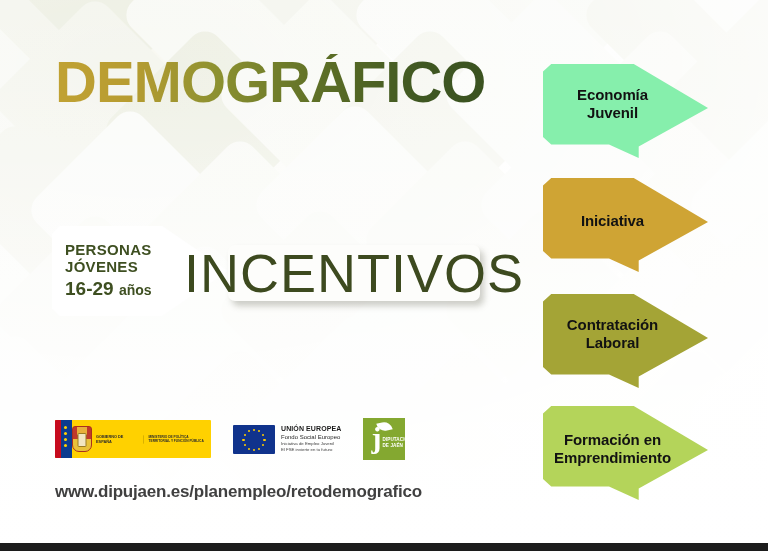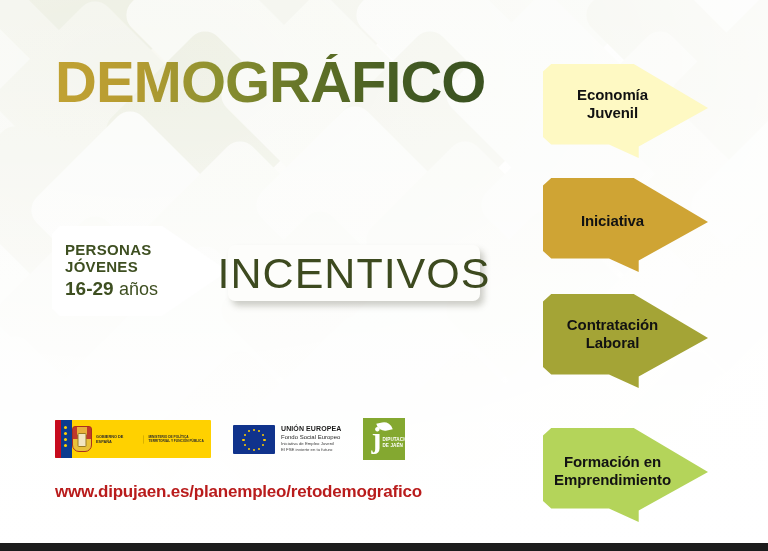--- a/index.html
+++ b/index.html
@@ -265,7 +265,7 @@
     <span style="color: rgb(61, 74, 31);">INCENTIVOS</span>
   </div>
 
-  <div class="arrow-btn" id="arrow-0" style="background: #fef9c3;">
+  <div class="arrow-btn" id="arrow-0" style="background: #86efac;">
     <div class="lbl">
       <div>Economía</div>
       <div>Juvenil</div>

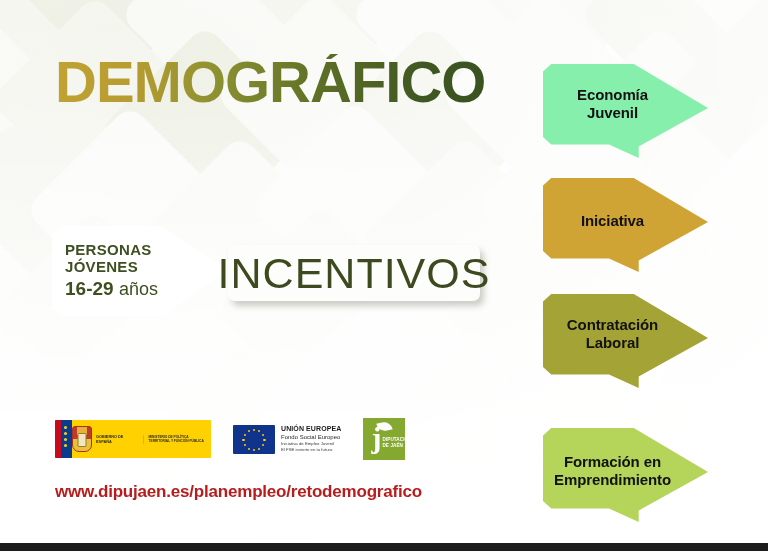--- a/index.html
+++ b/index.html
@@ -77,7 +77,7 @@
     font-size:15px;font-weight:bold;letter-spacing:.3px;line-height:1.12;
   }
   #badge-personas .l3{font-size:19px;font-weight:bold;margin-top:3px;}
-  #badge-personas .l3 .unit{font-size:18px;font-weight:normal;}
+  #badge-personas .l3 .unit{font-size:14px;font-weight:bold;}
 
   
   #plaque-incentivos{

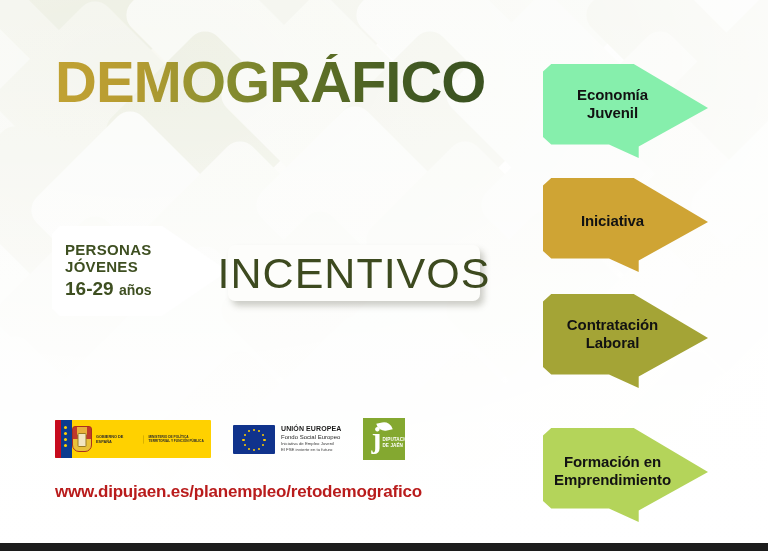--- a/index.html
+++ b/index.html
@@ -89,7 +89,7 @@
     display:flex;align-items:center;justify-content:center;
   }
   #plaque-incentivos span{
-    font-size:43px;font-weight:300;letter-spacing:1px;color:#3d4a1f;
+    font-size:54px;font-weight:300;letter-spacing:1px;color:#3d4a1f;
     font-family:"Liberation Sans",sans-serif;
   }
 

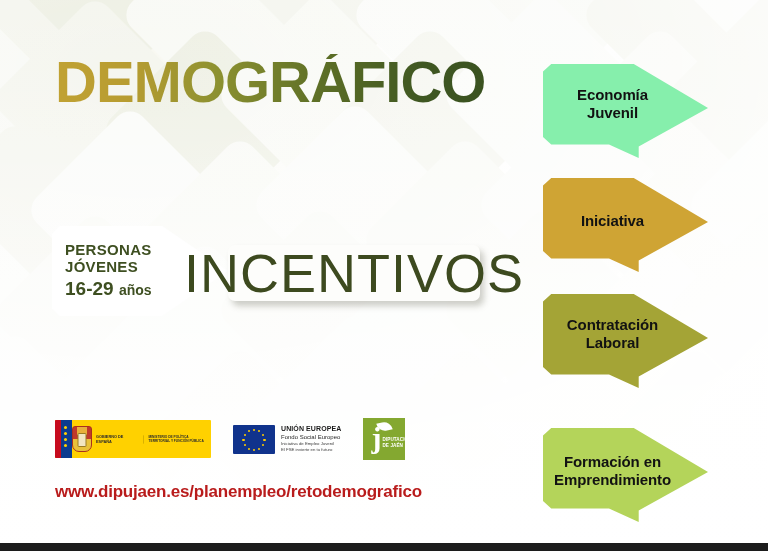--- a/index.html
+++ b/index.html
@@ -112,7 +112,7 @@
   #arrow-0{left:543px;top:62px;}
   #arrow-1{left:543px;top:176px;}
   #arrow-2{left:543px;top:292px;}
-  #arrow-3{left:543px;top:426px;}
+  #arrow-3{left:543px;top:404px;}
   #arrow-1 .lbl,#arrow-3 .lbl{padding-top:6px;}
 
   

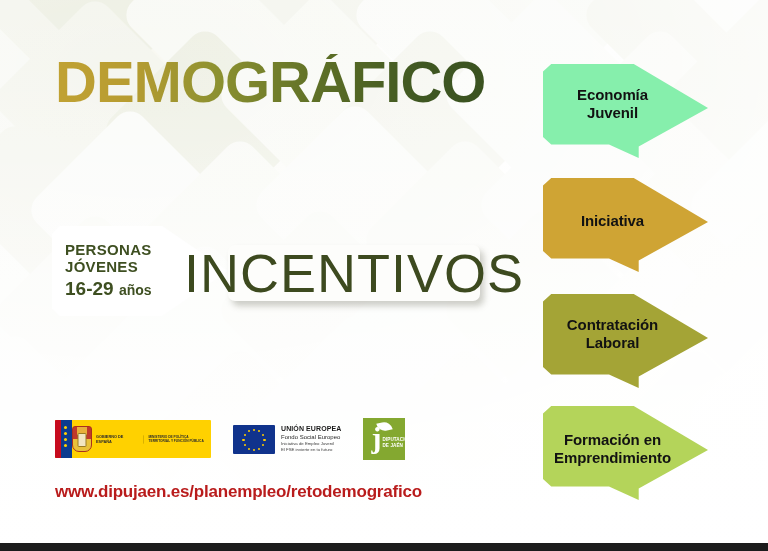--- a/index.html
+++ b/index.html
@@ -345,7 +345,7 @@
 
   </div>
 
-  <div id="url-line" style="color: #b91c1c;">www.dipujaen.es/planempleo/retodemografico</div>
+  <div id="url-line" style="color: #404040;">www.dipujaen.es/planempleo/retodemografico</div>
 
   <div id="bottom-bar" style="background: rgb(28, 28, 28);"></div>
 

